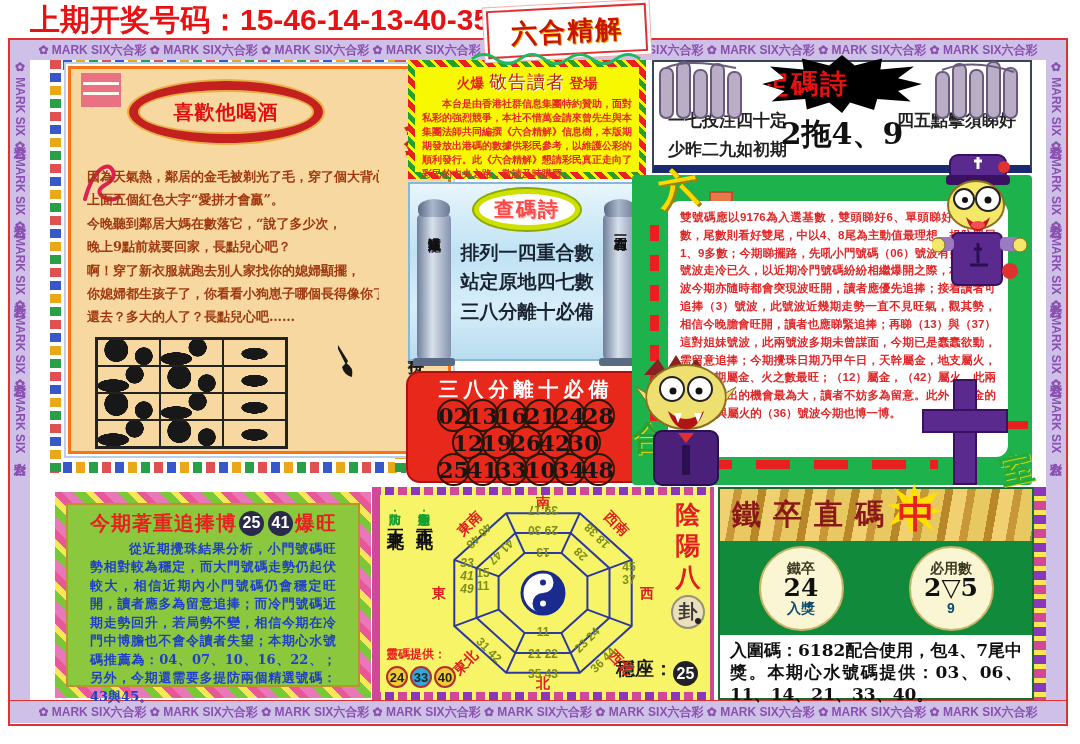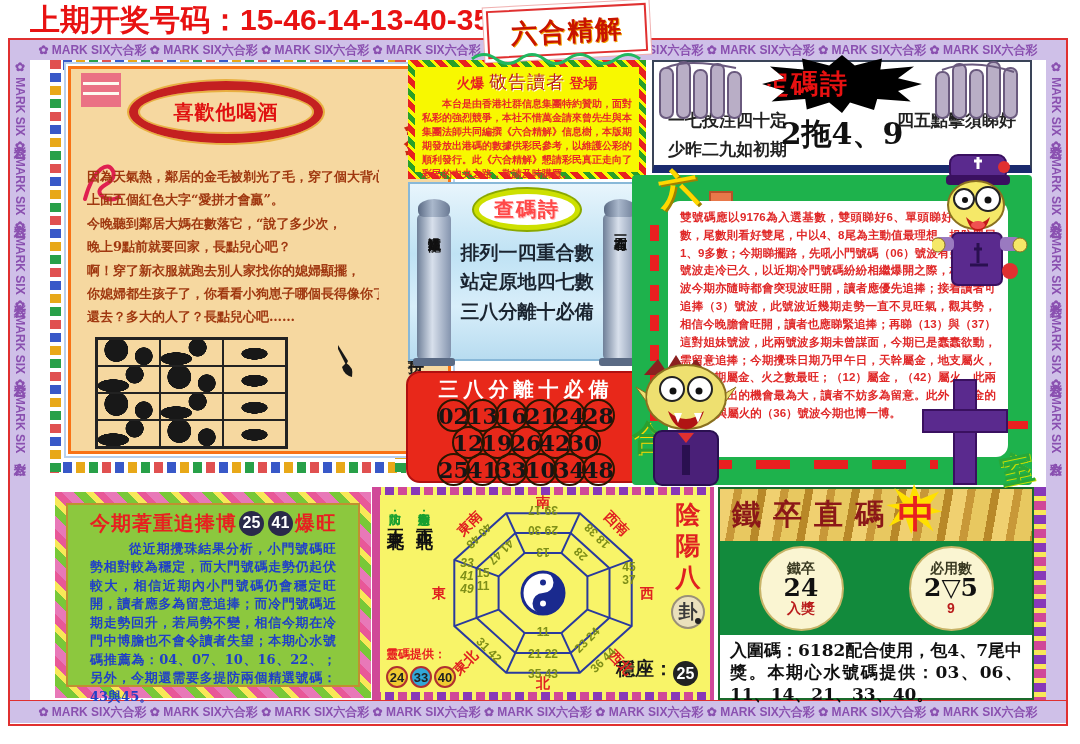--- a/index.html
+++ b/index.html
@@ -224,7 +224,7 @@
       box-sizing:border-box;display:flex;flex-direction:column;align-items:center;justify-content:center;line-height:1.02;}
   .tz-top{font-size:14px;font-weight:bold;color:#3a3a22;}
   .tz-mid{font-size:25px;font-weight:bold;color:#101010;font-family:"DejaVu Serif",serif;white-space:nowrap;}
-  .tz-bottom{font-size:14px;font-weight:bold;color:#b91c1c;}
+  .tz-bottom{font-size:14px;font-weight:bold;color:#0c4a6e;}
   .tiezu-body{padding:4px 10px 0 10px;color:#101010;font-weight:bold;font-size:17px;line-height:1.3;
       font-family:"DejaVu Serif",serif;text-align:justify;}
 

